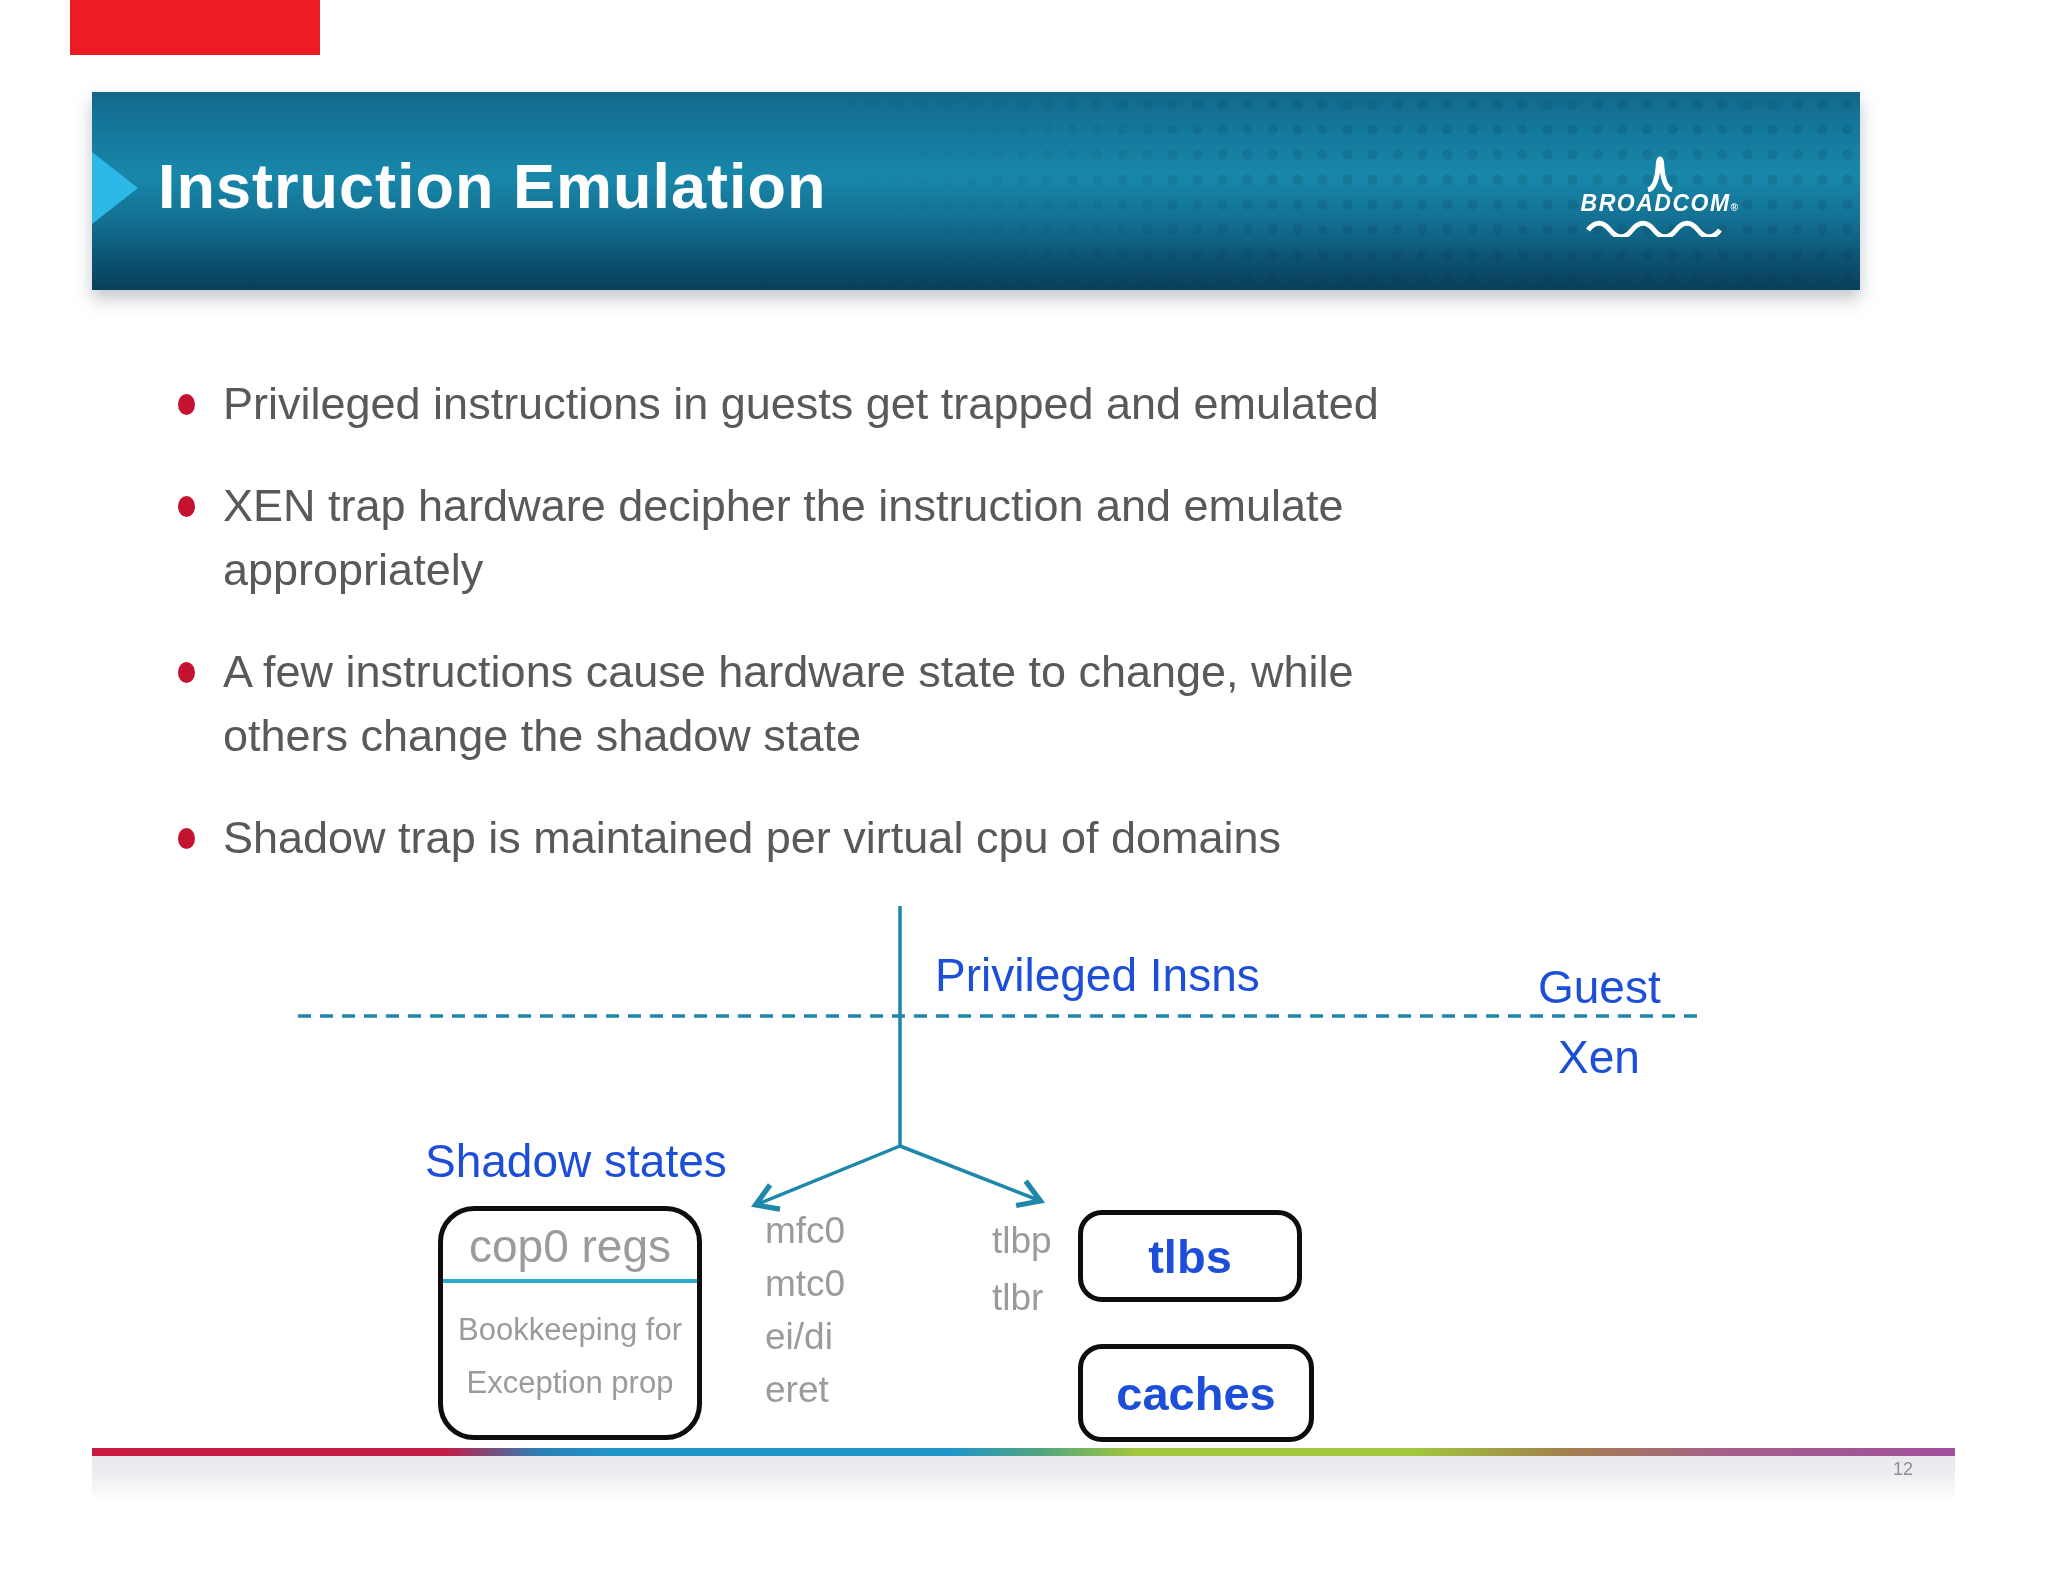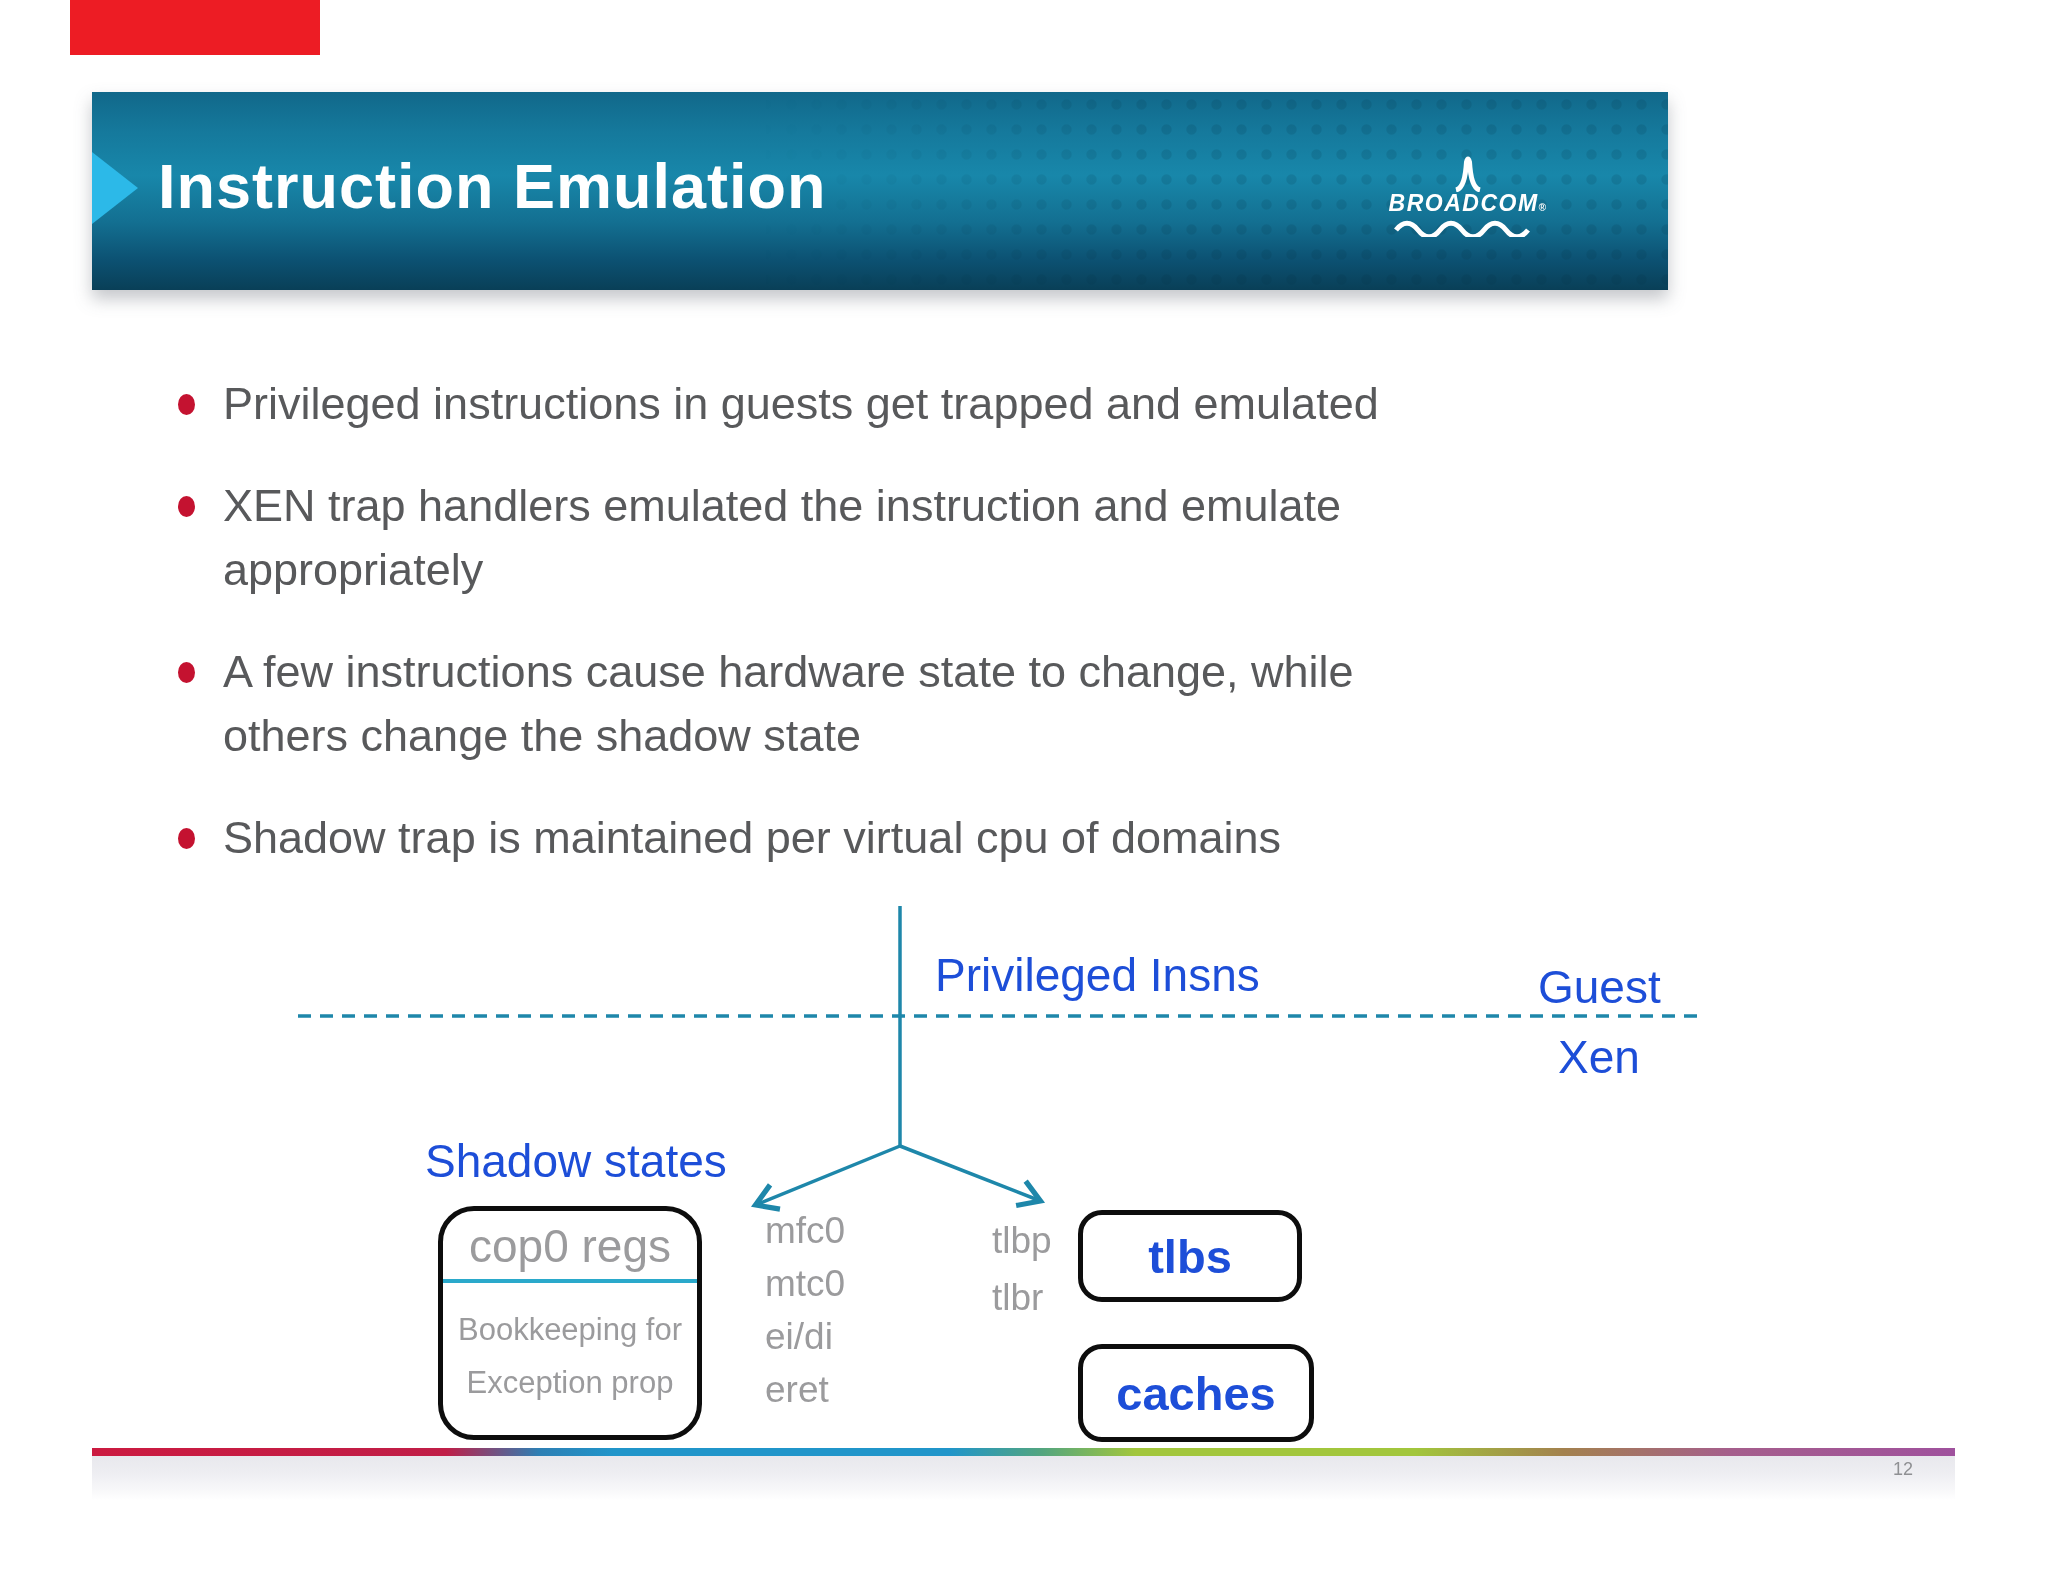--- a/index.html
+++ b/index.html
@@ -10,7 +10,7 @@
   .red-marker{position:absolute;left:70px;top:0;width:250px;height:55px;background:#ed1c24;}
 
   
-  .titlebar{position:absolute;left:92px;top:92px;width:1576px;height:198px;
+  .titlebar{position:absolute;left:92px;top:92px;width:1768px;height:198px;
     background:linear-gradient(180deg,#11688a 0%,#15799c 20%,#1887aa 42%,#136f91 66%,#0c5172 85%,#093f57 100%);
     box-shadow:0 9px 16px rgba(90,95,105,0.35);}
   .titlebar::after{content:"";position:absolute;right:0;top:0;width:58%;height:100%;

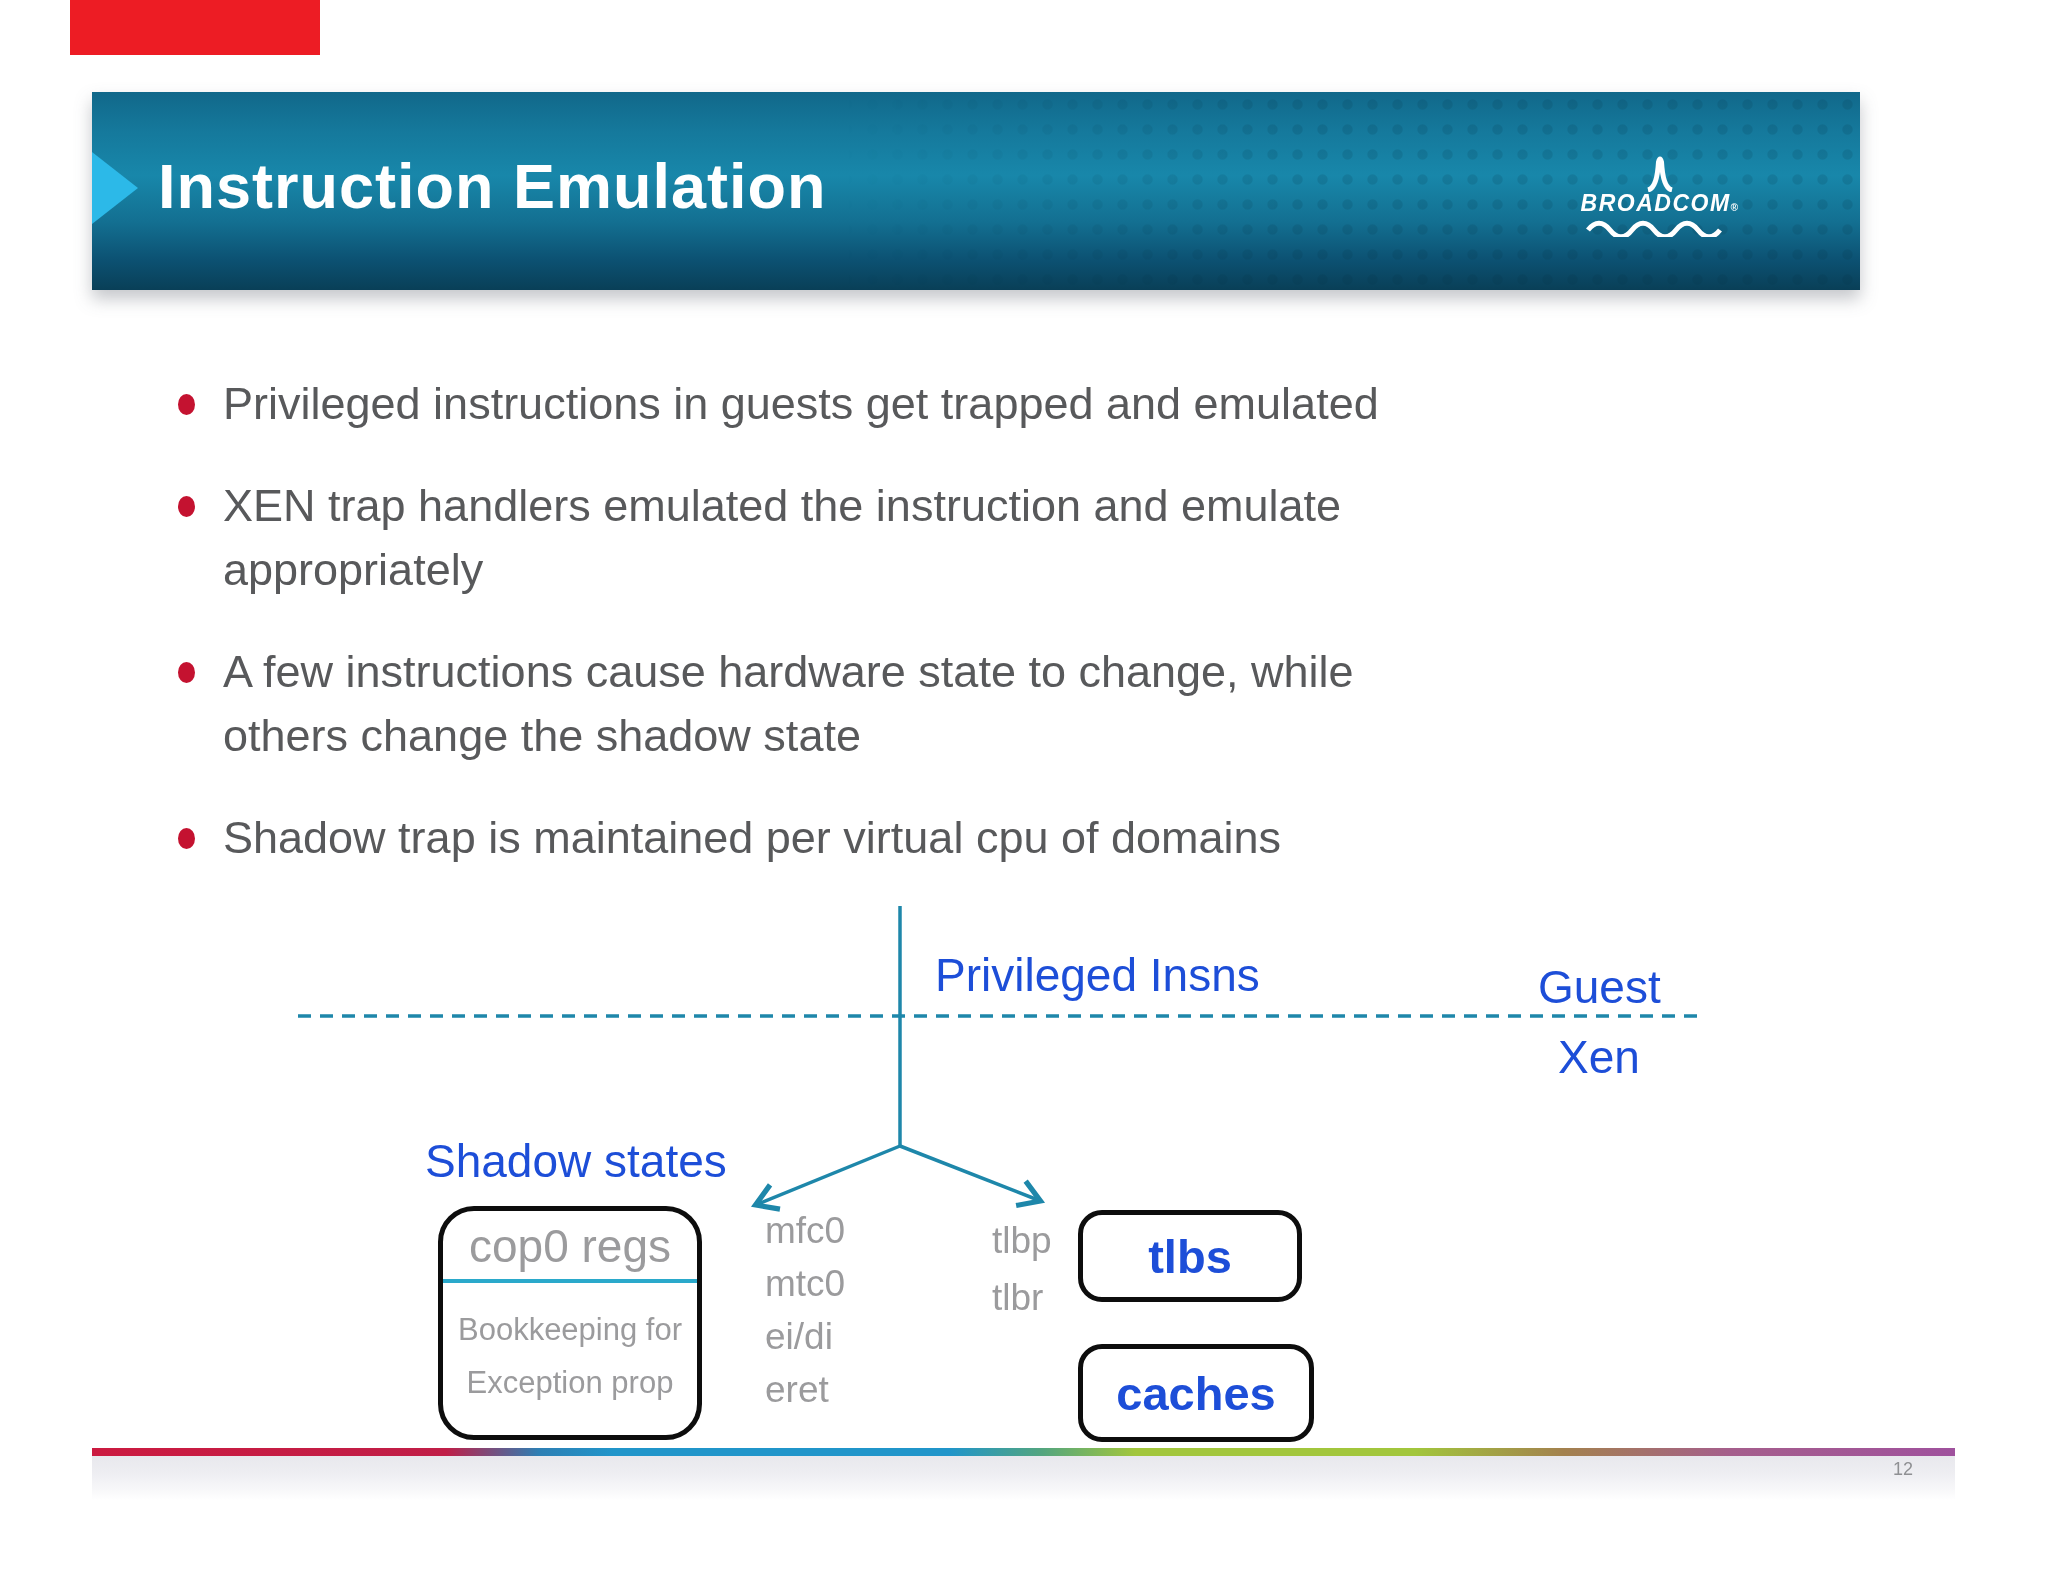--- a/index.html
+++ b/index.html
@@ -93,7 +93,7 @@
     <div class="bullet">
       <span class="dot"></span>
       <div class="bullet-lines">
-        <div>XEN trap handlers emulated the instruction and emulate</div>
+        <div>XEN trap hardware decipher the instruction and emulate</div>
         <div>appropriately</div>
       </div>
     </div>

